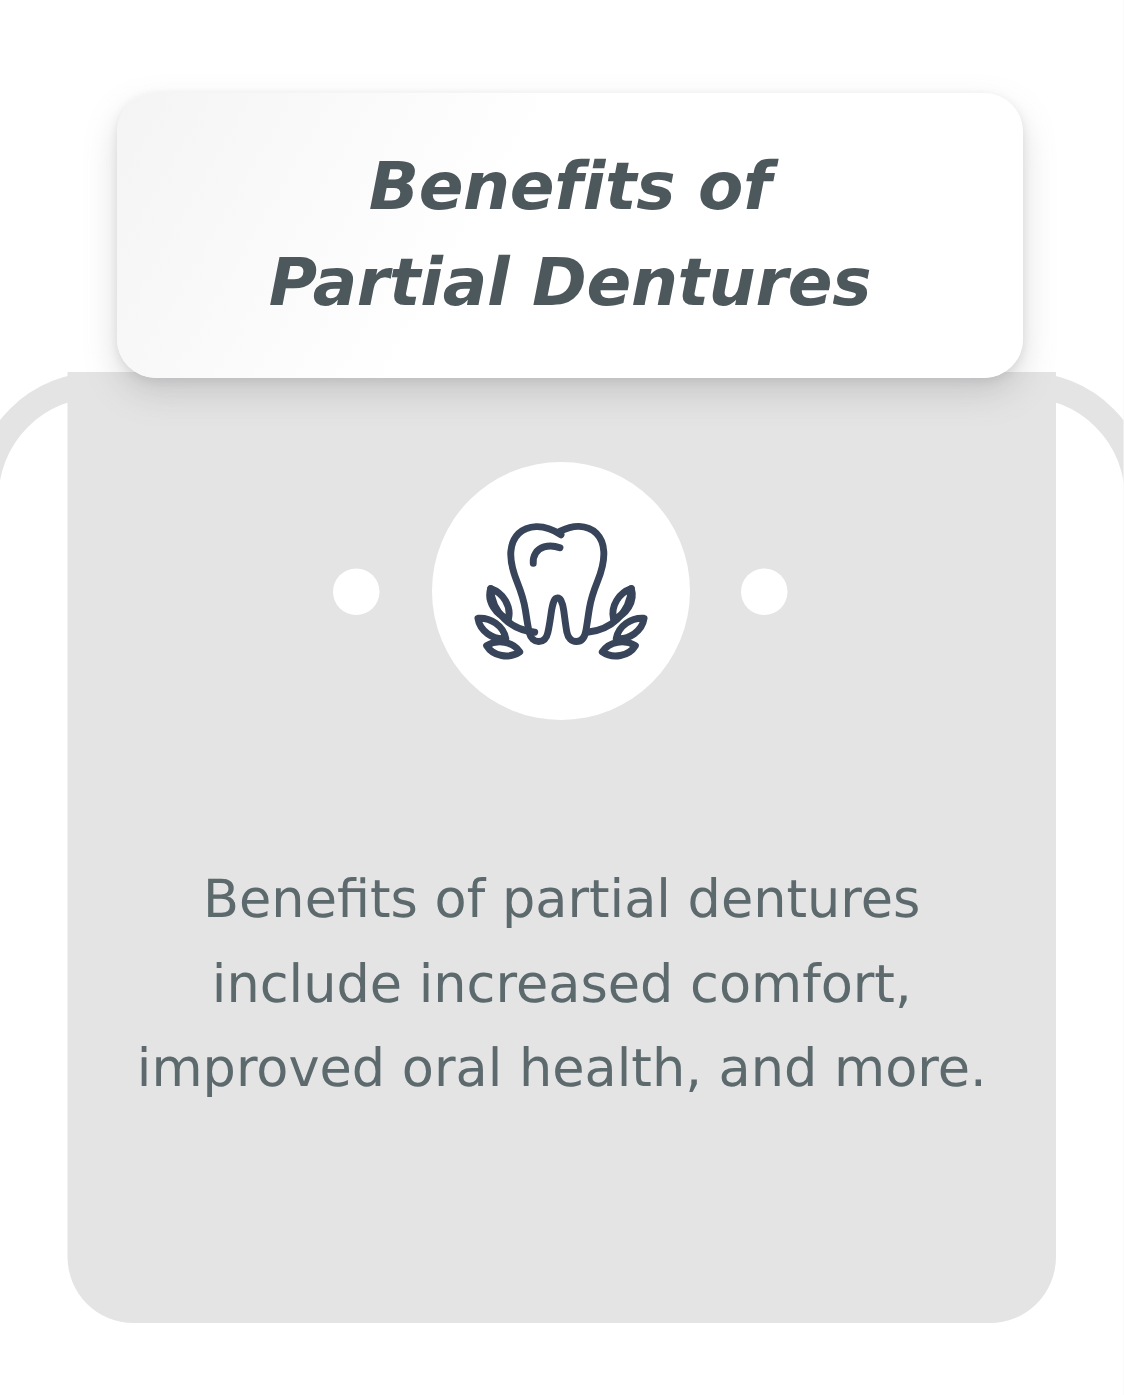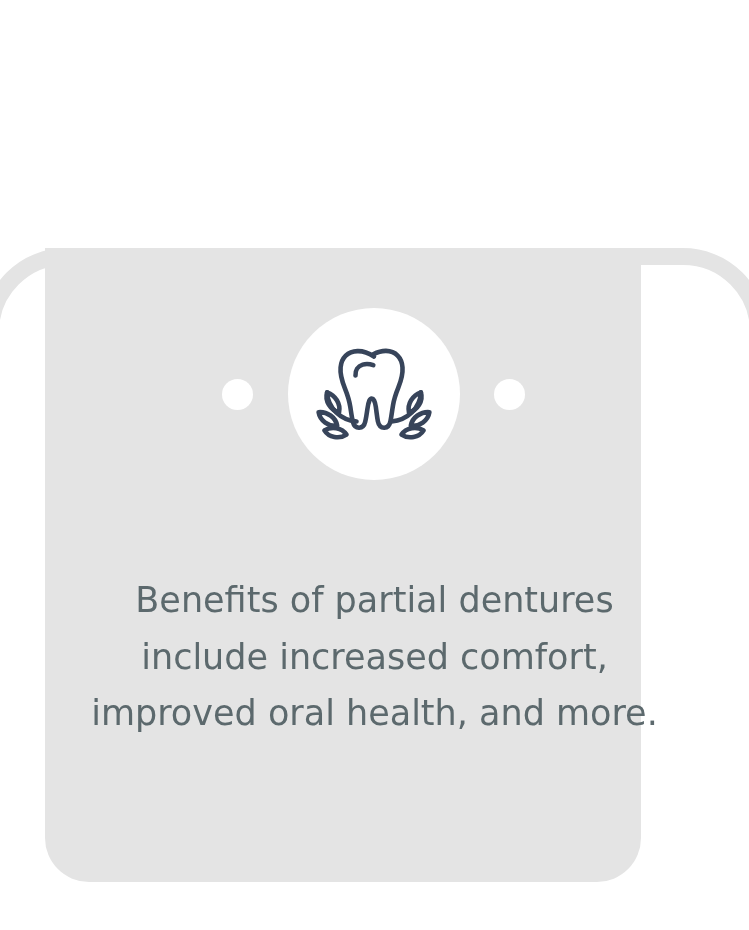--- a/index.html
+++ b/index.html
@@ -164,6 +164,10 @@
     <p class="body-text" style="position:absolute;left:25px;top:324px;width:609px;margin:0;">Benefits of partial dentures include increased comfort, improved oral health, and more.</p>
   </div>
 
+  <div class="title-card">
+    <h1 class="title-text">Benefits of
+Partial Dentures</h1>
+  </div>
 
 </div>
 

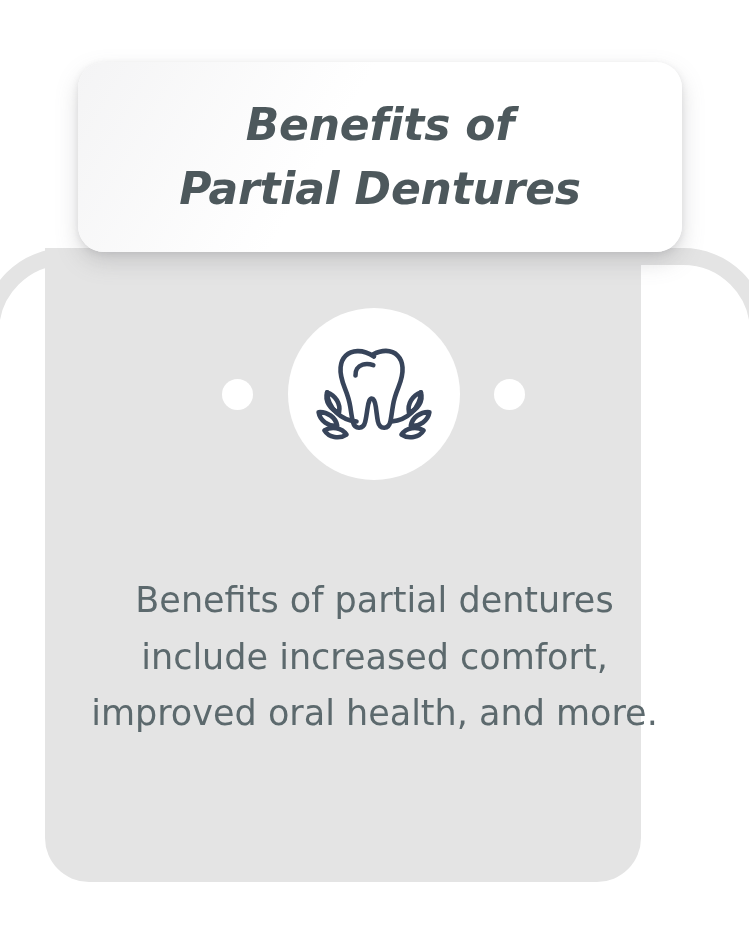--- a/index.html
+++ b/index.html
@@ -40,7 +40,7 @@
     position: absolute;
     left: 45px;
     top: 248px;
-    width: 596px;
+    width: 659px;
     height: 634px;
     background: #e4e4e4;
     border-radius: 0 0 44px 44px;

